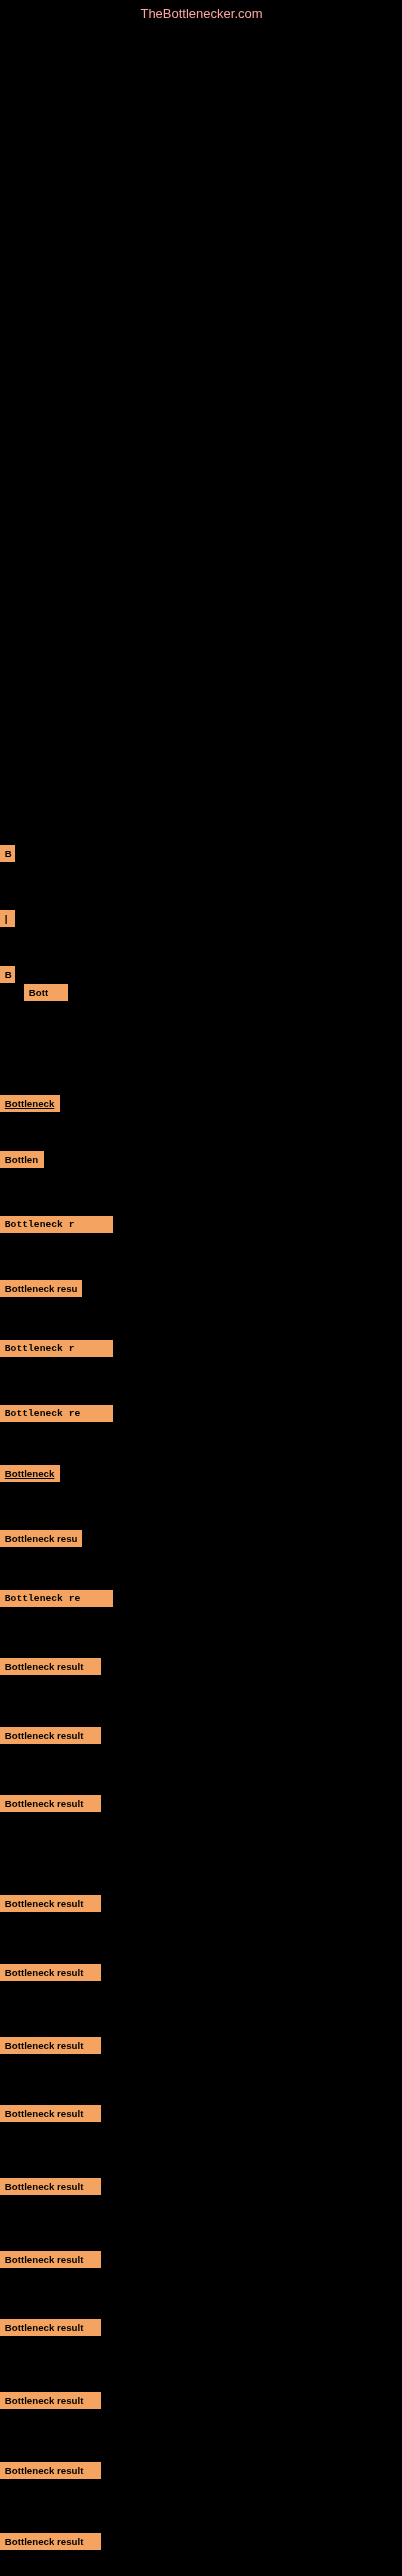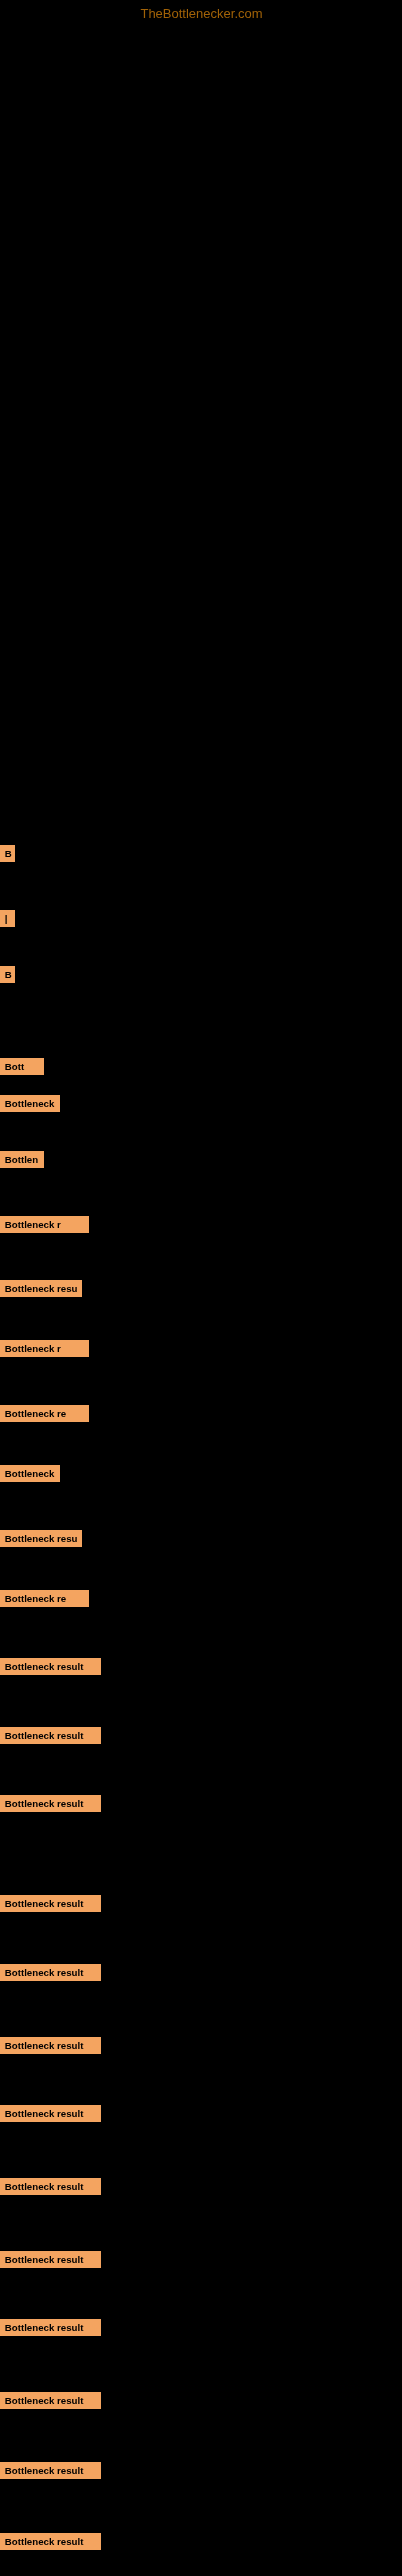--- a/index.html
+++ b/index.html
@@ -17,7 +17,7 @@
     }
 
     .site-title {
-      color: #a16207;
+      color: #fca5a5;
       font-size: 13px;
       text-align: center;
       padding-top: 6.4px;

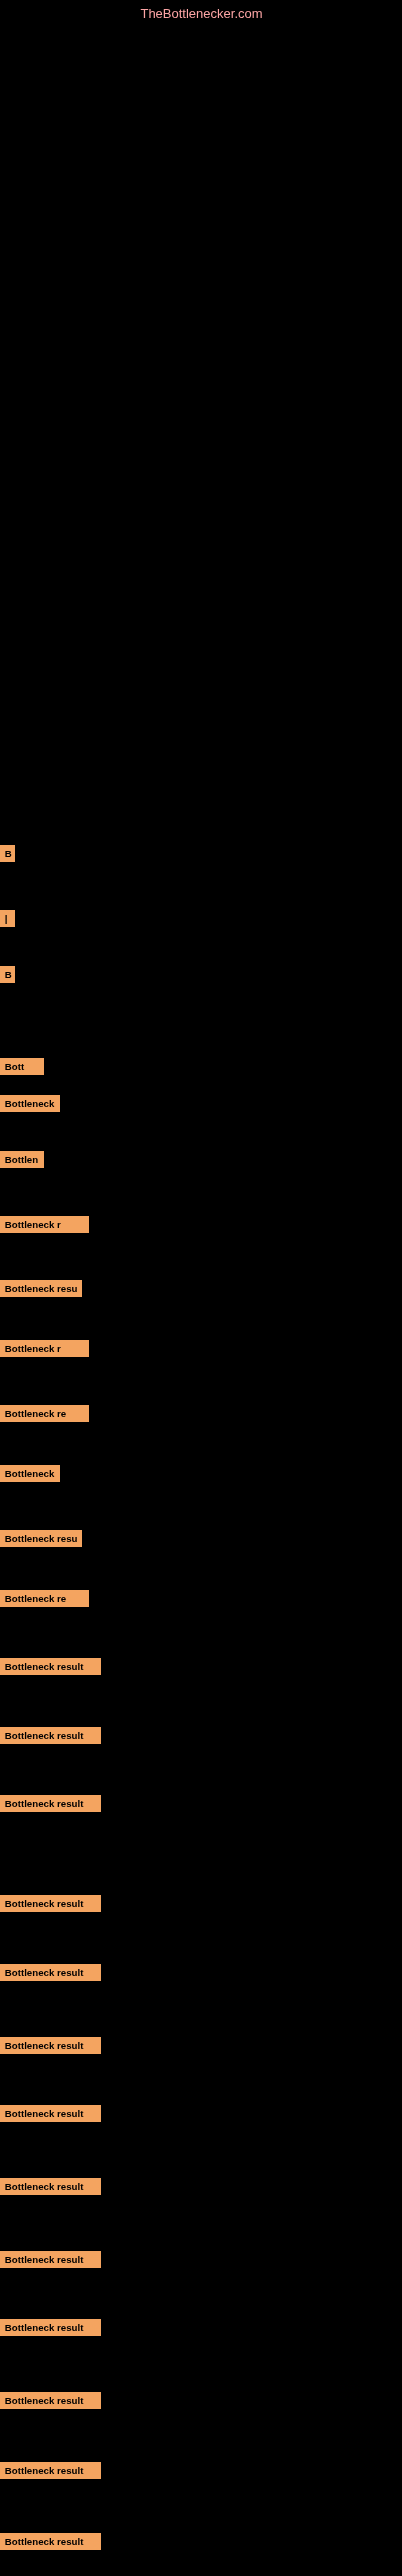--- a/index.html
+++ b/index.html
@@ -61,7 +61,7 @@
     <div style="position: absolute; top: 966px; left: 0px; display: flex; align-items: center;">
       <span class="result-badge badge-xs">B</span>
     </div>
-    <div style="position: absolute; top: 1058px; left: 0px; display: flex; align-items: flex-end;">
+    <div style="position: absolute; top: 984px; left: 0px; display: flex; align-items: flex-end; padding-left: 24px;">
       <span class="result-badge badge-sm">Bott</span>
     </div>
     <div style="position: absolute; top: 1095px; left: 0px; display: flex; align-items: center;">

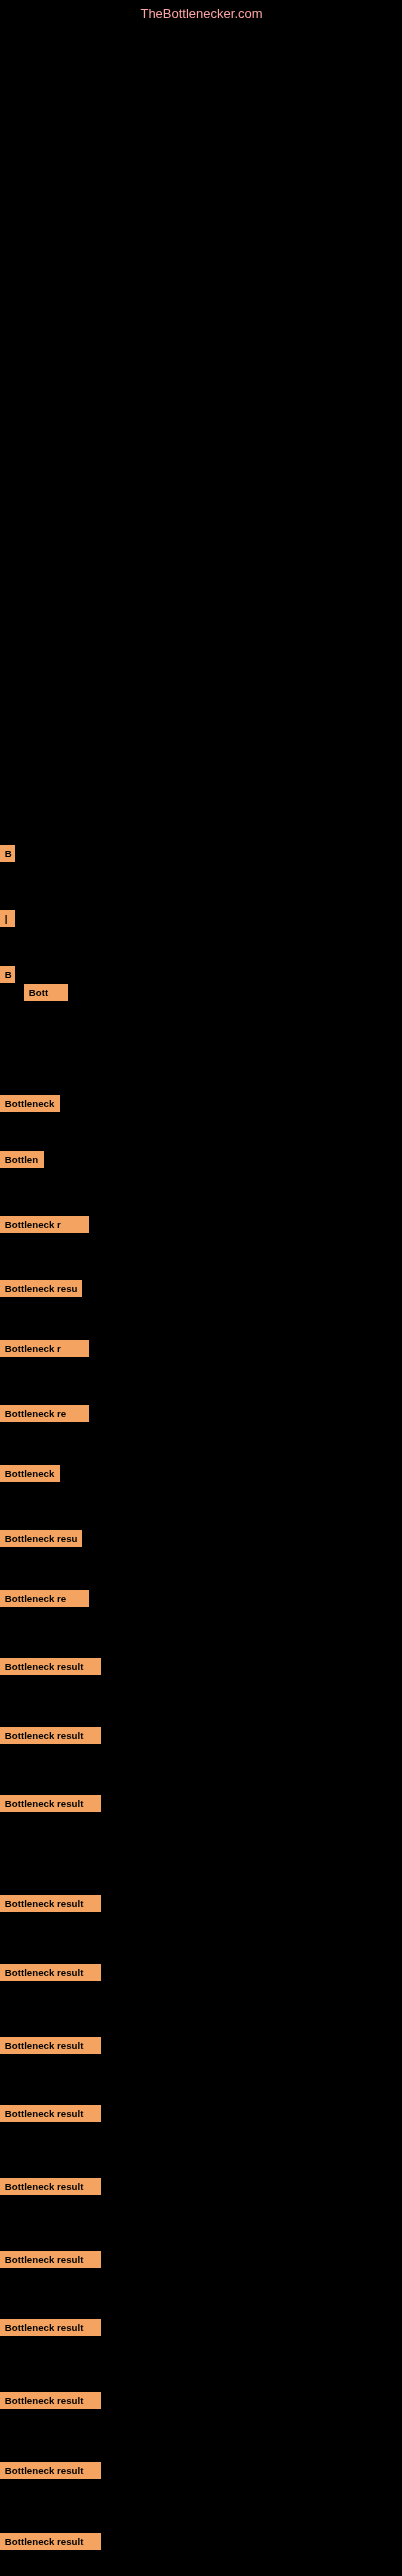--- a/index.html
+++ b/index.html
@@ -41,7 +41,7 @@
     
     .badge-xs { width: 14.5px; }
     .badge-sm { width: 44px; }
-    .badge-md { width: 60px; }
+    .badge-md { width: 60px; text-decoration: underline; }
     .badge-lg { width: 89px; }
     .badge-xl { width: 82px; }
     .badge-full { width: 101px; }

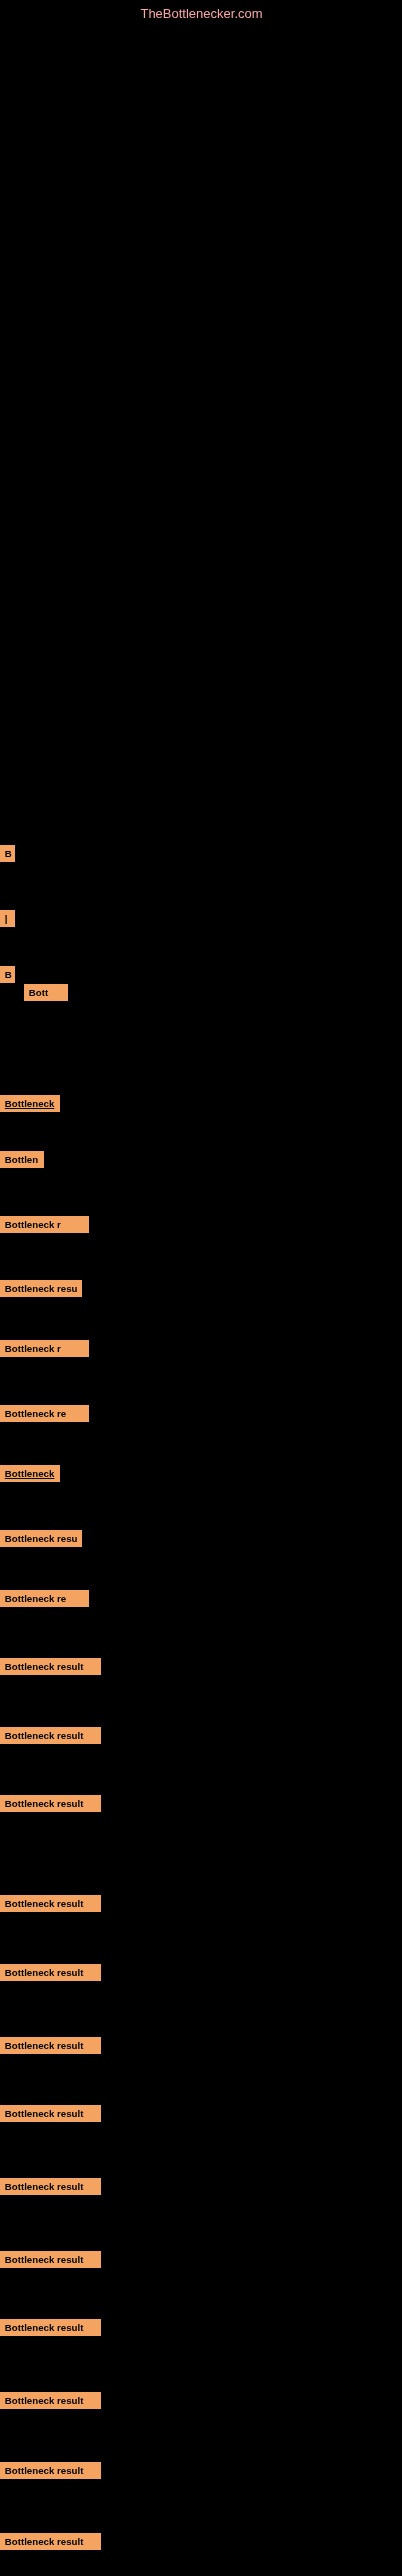--- a/index.html
+++ b/index.html
@@ -42,7 +42,7 @@
     .badge-xs { width: 14.5px; }
     .badge-sm { width: 44px; }
     .badge-md { width: 60px; text-decoration: underline; }
-    .badge-lg { width: 89px; }
+    .badge-lg { width: 113px; font-family: Liberation Mono, monospace; }
     .badge-xl { width: 82px; }
     .badge-full { width: 101px; }
   </style>

